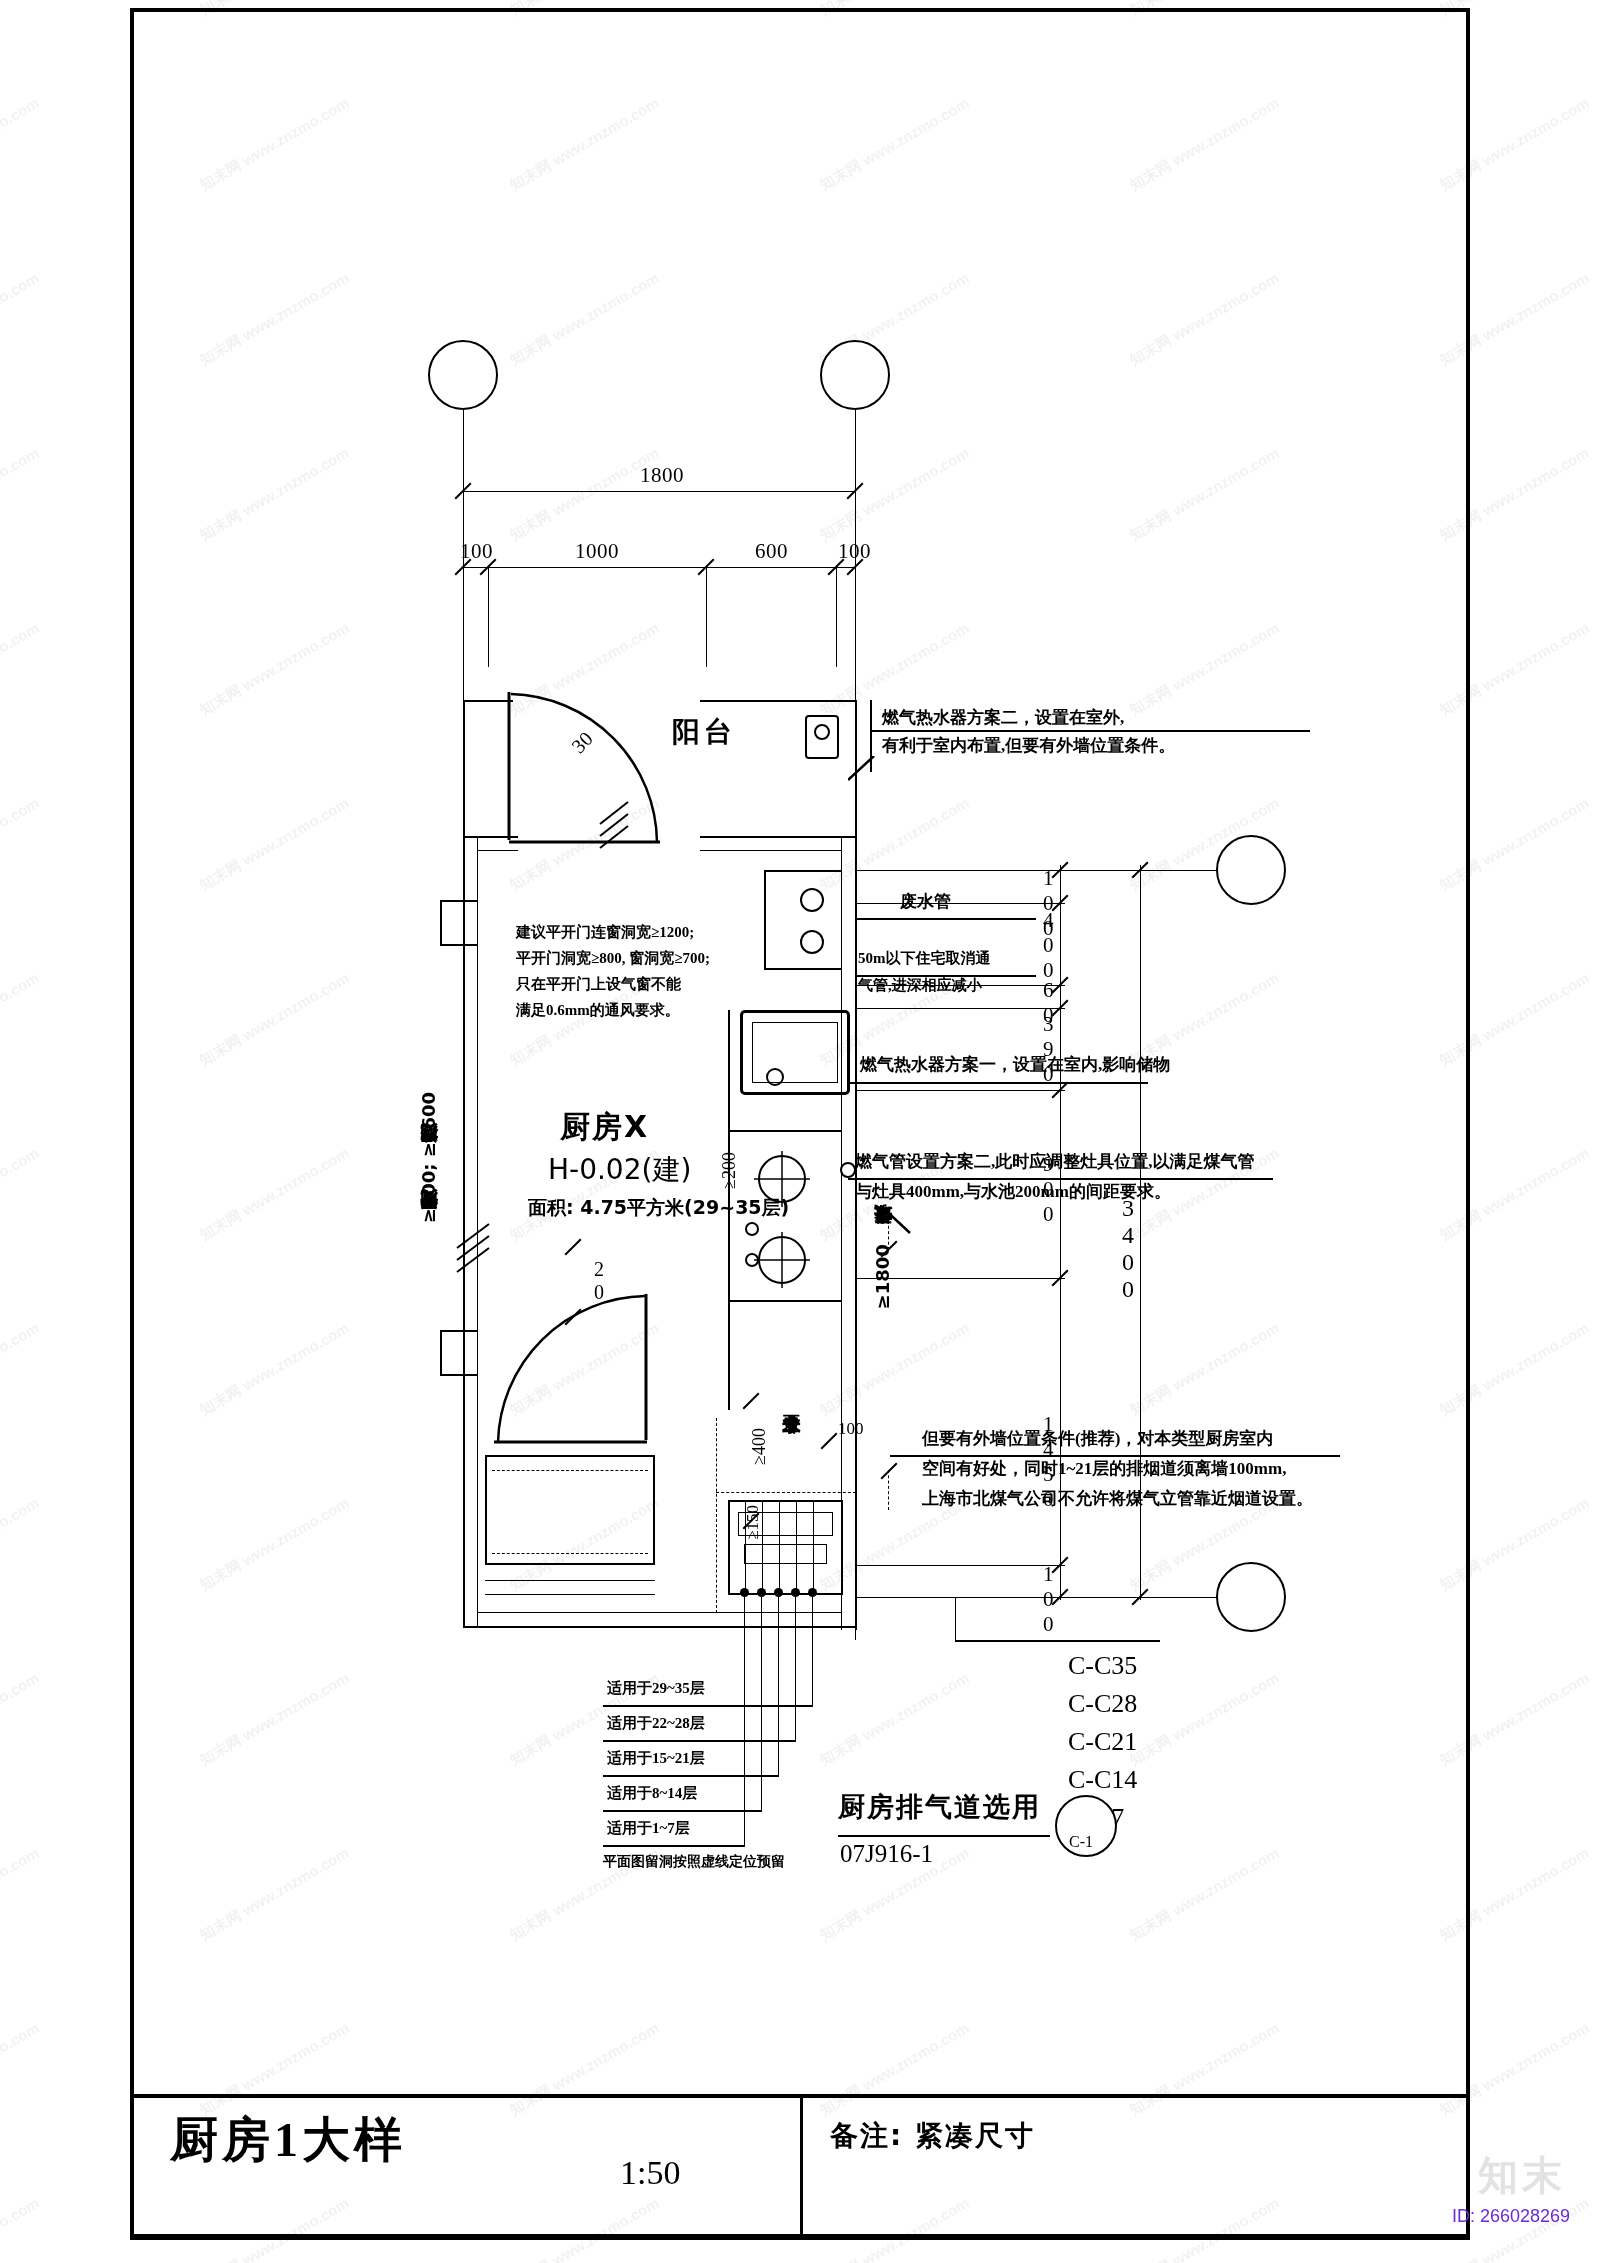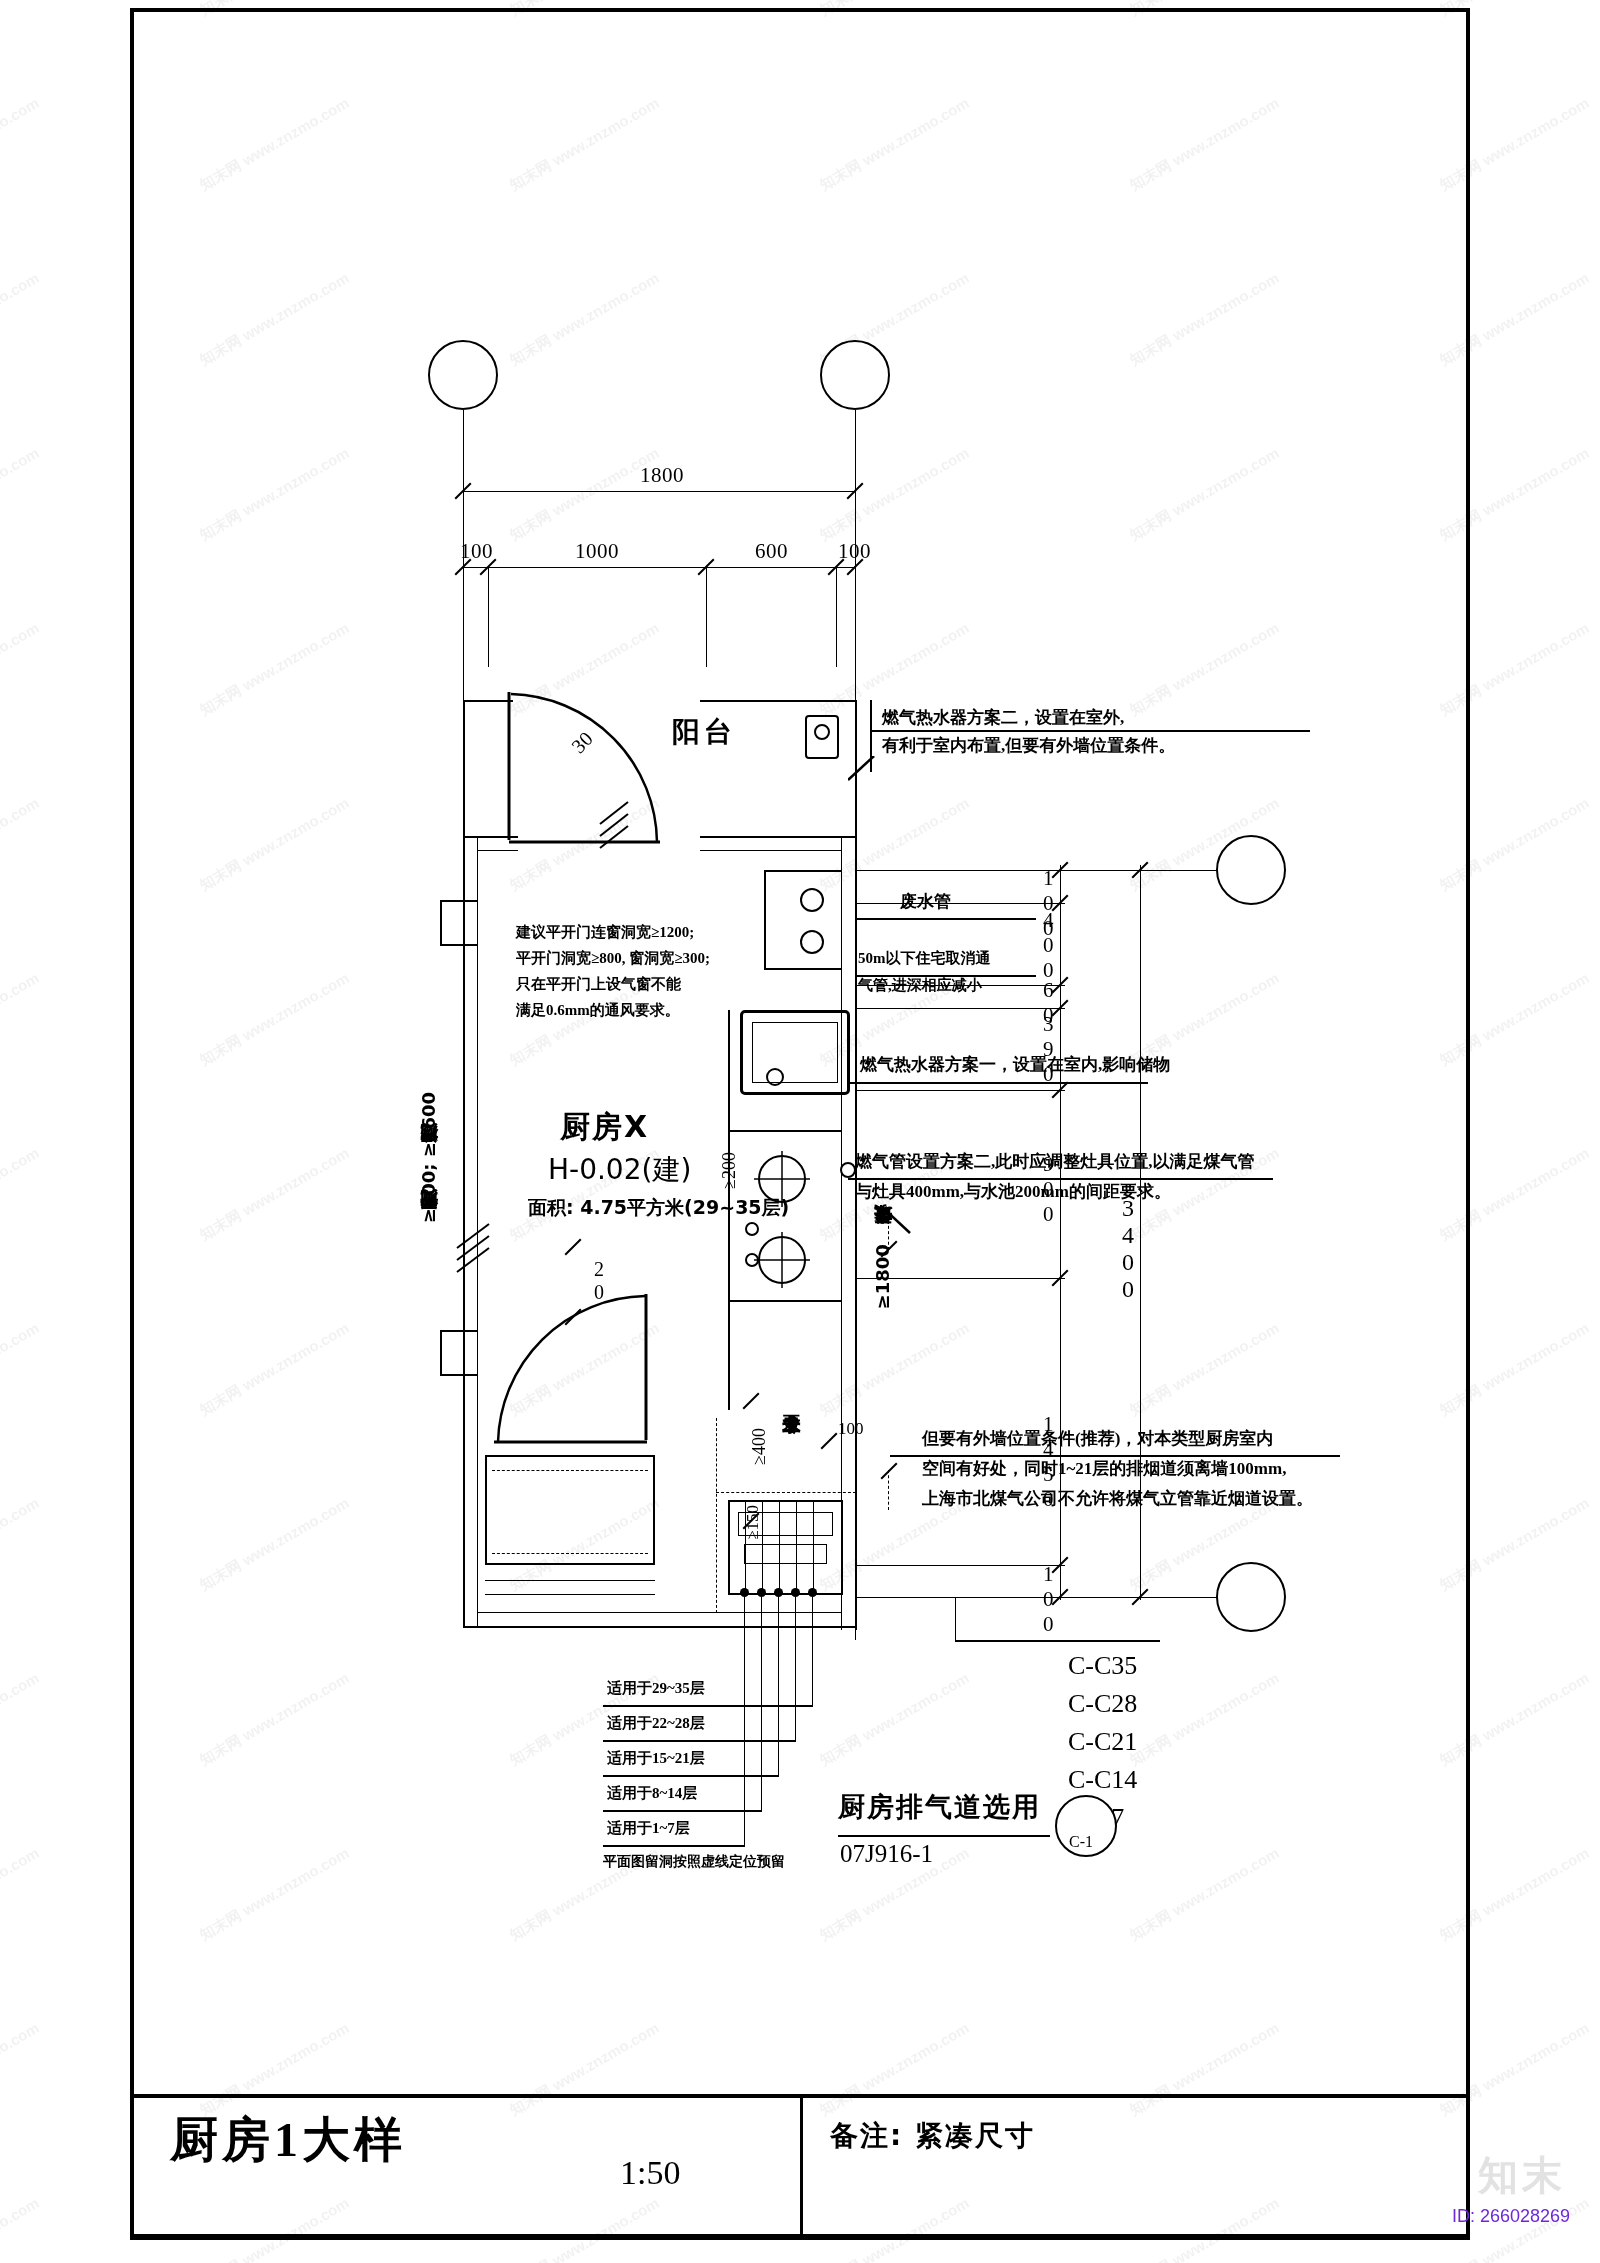--- a/index.html
+++ b/index.html
@@ -371,7 +371,7 @@
   <div class="abs t note" style="left:922px;top:1487px;">上海市北煤气公司不允许将煤气立管靠近烟道设置。</div>
 
   <div class="abs t note-s" style="left:516px;top:922px;">建议平开门连窗洞宽≥1200;</div>
-  <div class="abs t note-s" style="left:516px;top:948px;">平开门洞宽≥800, 窗洞宽≥300;</div>
+  <div class="abs t note-s" style="left:516px;top:948px;">平开门洞宽≥800, 窗洞宽≥700;</div>
   <div class="abs t note-s" style="left:516px;top:974px;">只在平开门上设气窗不能</div>
   <div class="abs t note-s" style="left:516px;top:1000px;">满足0.6mm的通风要求。</div>
 

